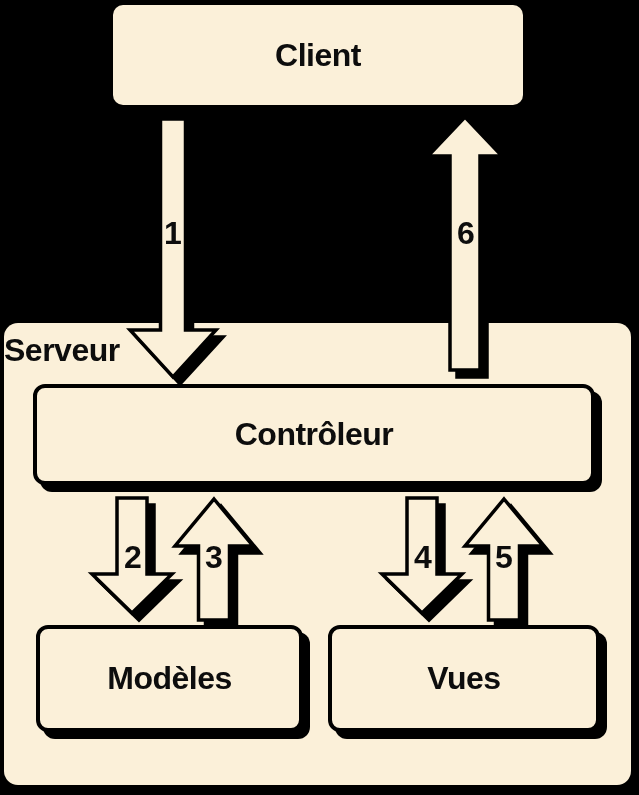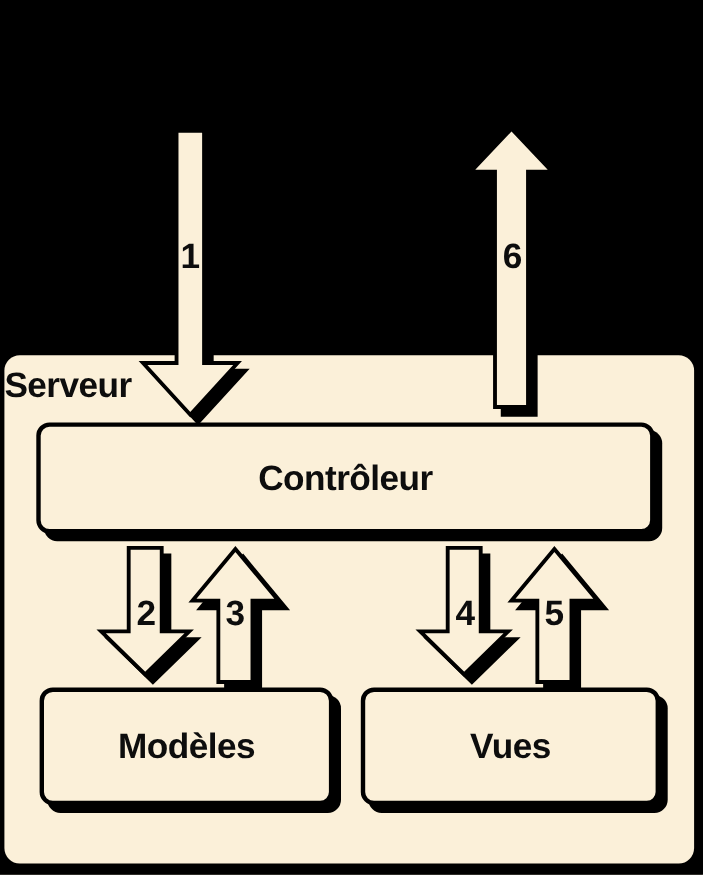--- a/index.html
+++ b/index.html
@@ -83,6 +83,9 @@
 
 <div class="canvas">
 
+  <div class="node client">
+    <span>Client</span>
+  </div>
 
   <div class="serveur">
     <div class="serveur-label">Serveur</div>

